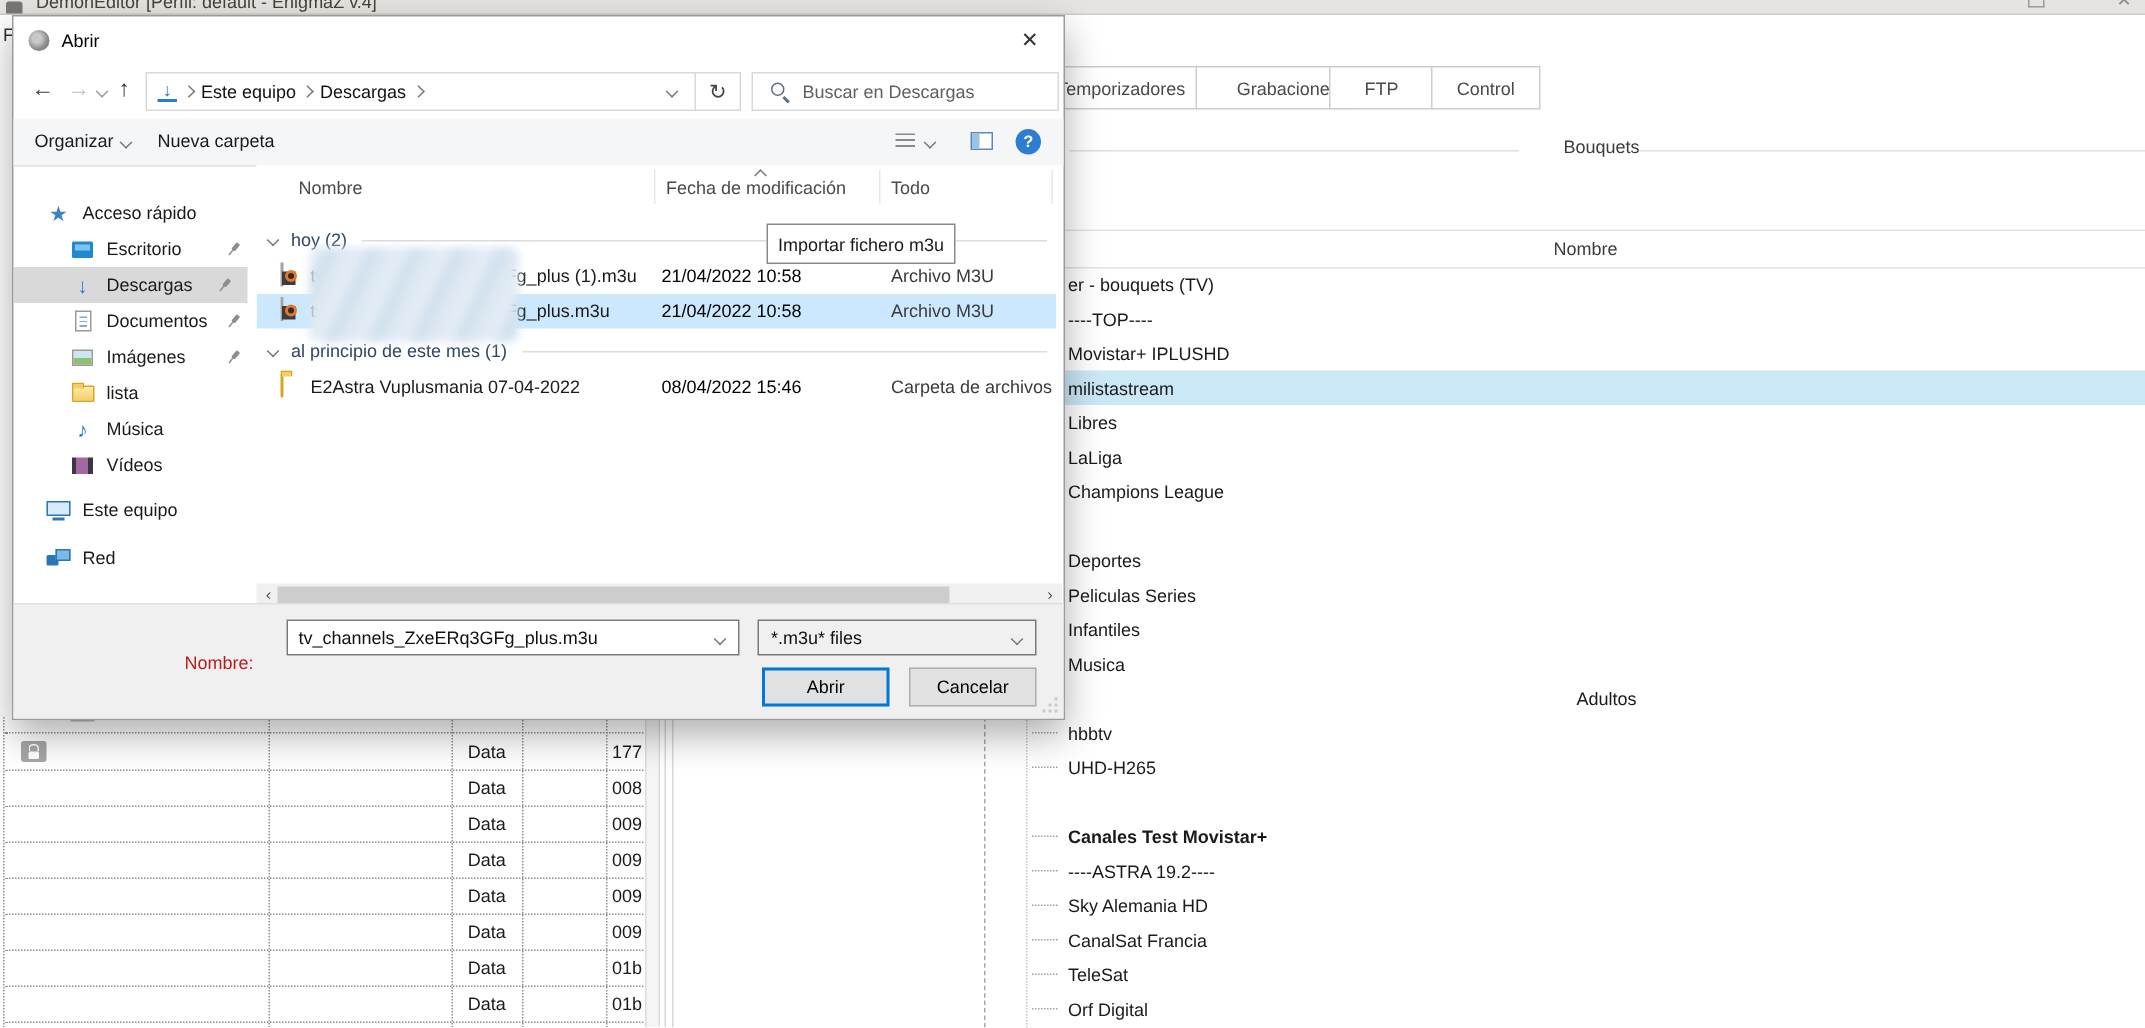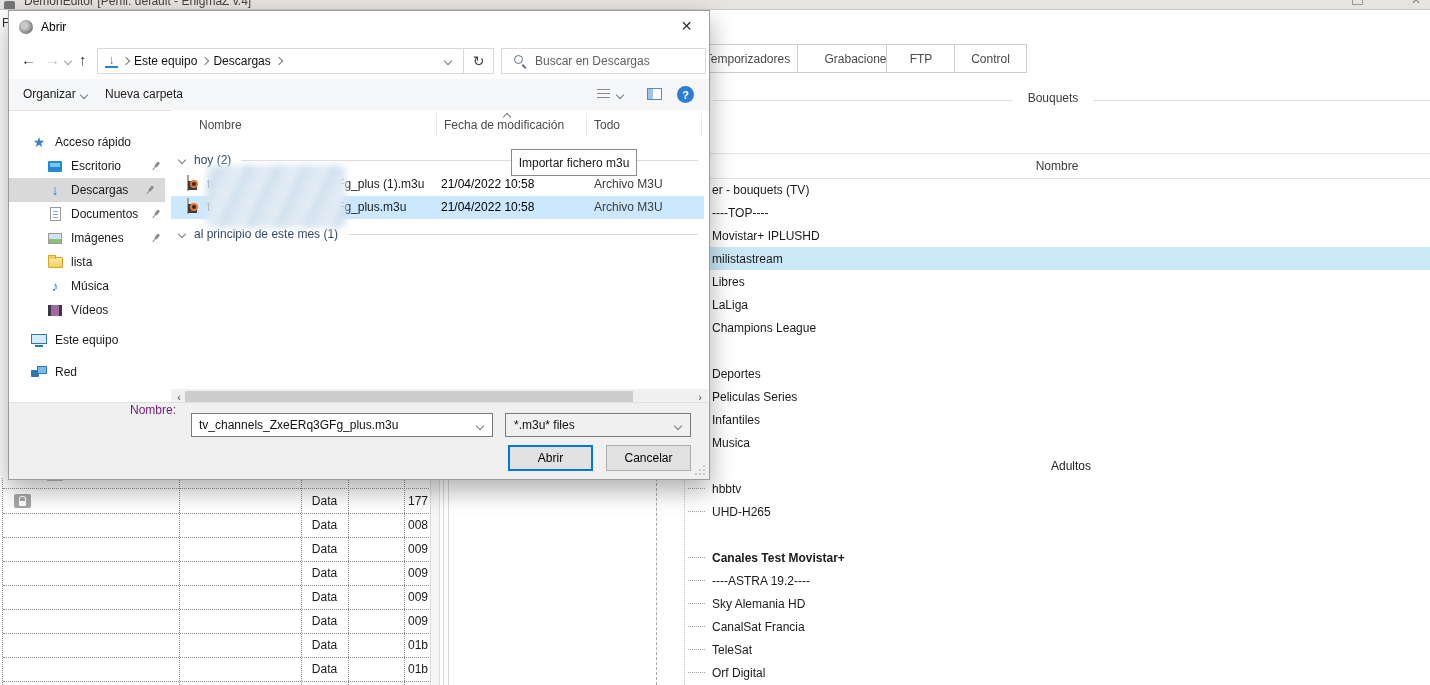--- a/index.html
+++ b/index.html
@@ -19,7 +19,7 @@
   .tab{position:absolute;top:44px;height:27px;border:1px solid #cdcdcd;background:#fff;
        display:flex;align-items:center;justify-content:center;color:#4a4a4a;z-index:1;}
 
-  .bq-label{position:absolute;top:91px;left:1013px;width:80px;text-align:center;color:#3c3c3c;z-index:1;background:#fff;}
+  .bq-label{position:absolute;top:91px;left:1013px;width:80px;text-align:right;color:#3c3c3c;z-index:1;background:#fff;}
   .bq-line{position:absolute;top:100px;height:0;border-top:1px solid #dedede;z-index:0;}
   .bq-header{position:absolute;top:153px;left:684px;right:0;height:24px;border-top:1px solid #e3e3e3;
              border-bottom:1px solid #e3e3e3;display:flex;align-items:center;justify-content:center;

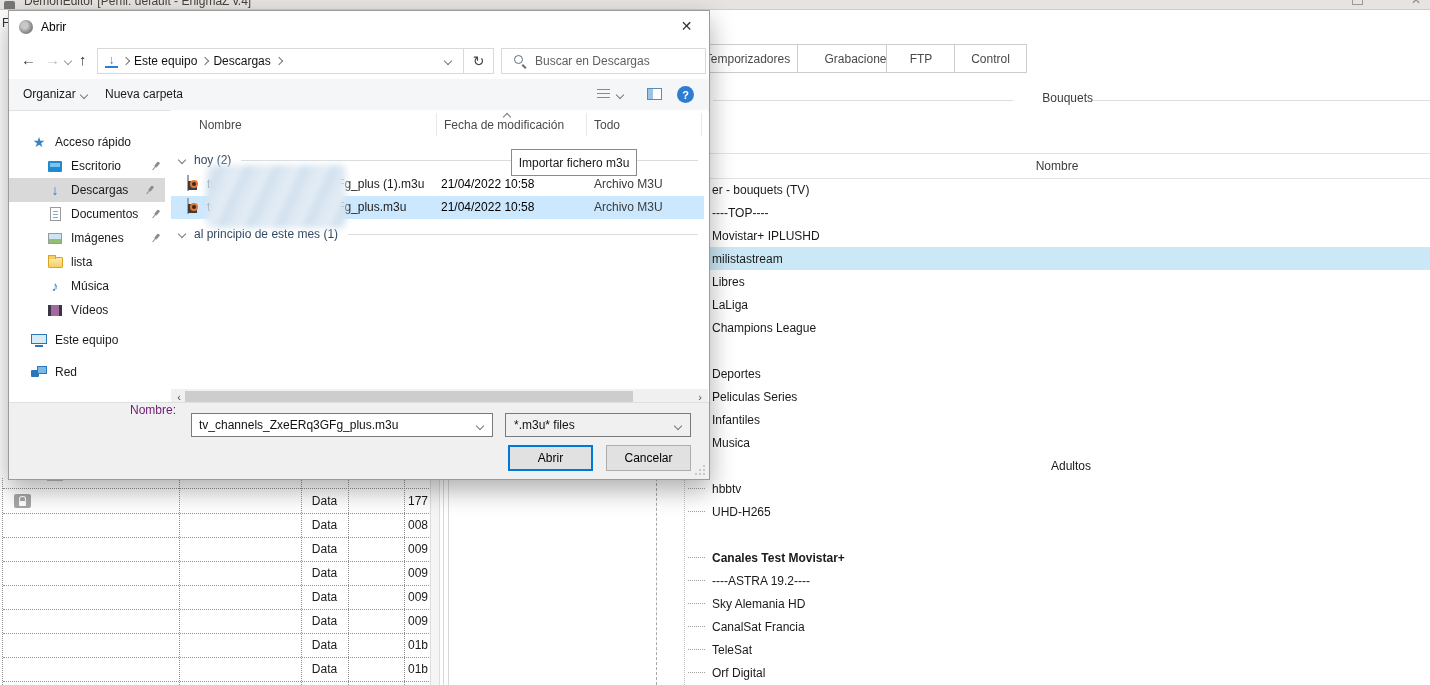--- a/index.html
+++ b/index.html
@@ -457,6 +457,12 @@
           <span>al principio de este mes (1)</span>
           <span class="gline"></span>
         </div>
+        <div class="frow" style="top: 108px; height: 24px; width: 533px;">
+          <span class="fic"><span class="ic-folder"></span></span>
+          <span class="fr-name">E2Astra Vuplusmania 07-04-2022</span>
+          <span class="fr-date">08/04/2022 15:46</span>
+          <span class="fr-type">Carpeta de archivos</span>
+        </div>
         <span class="blur-patch"></span>
       </div>
 

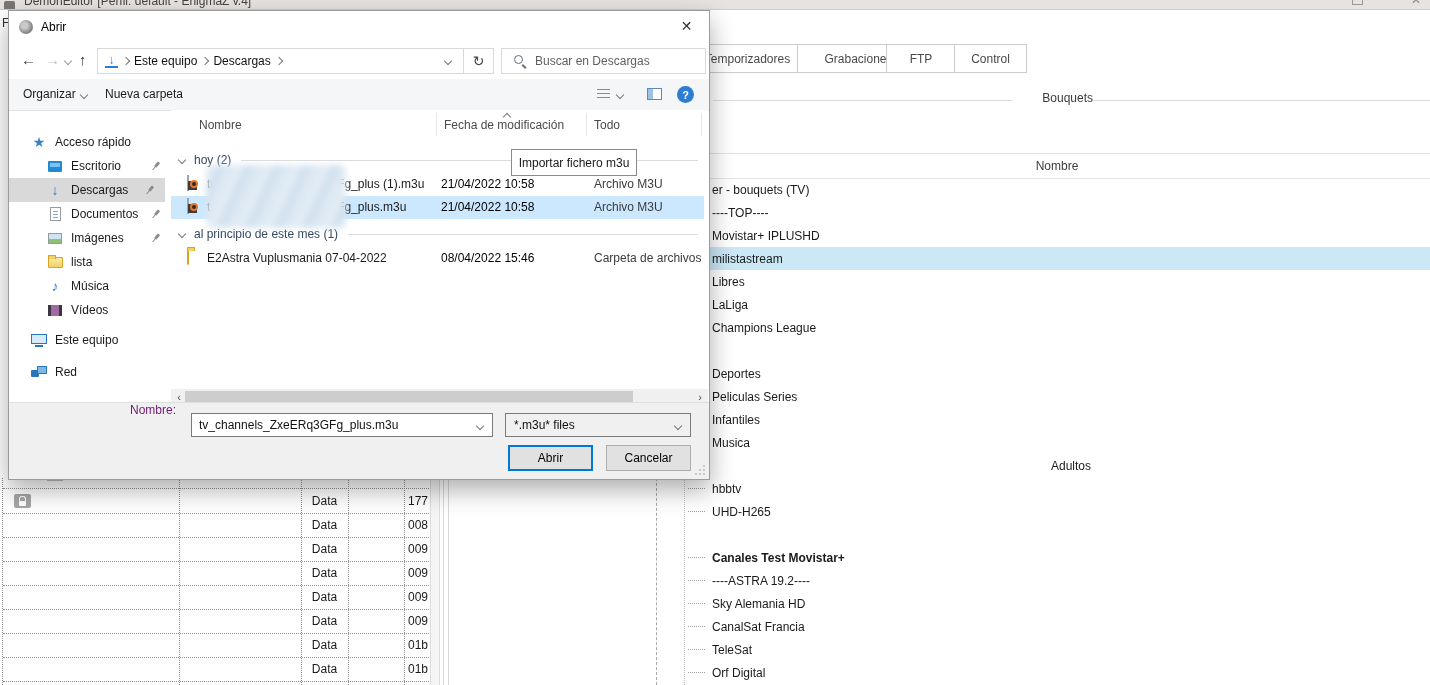--- a/index.html
+++ b/index.html
@@ -154,7 +154,7 @@
   .hs-thumb{position:absolute;left:14px;top:2px;width:448px;height:11px;background:#cdcdcd;}
 
   .dlg-bottom{position:absolute;left:0;right:0;bottom:0;height:76px;background:#f0f0f0;border-top:1px solid #dfdfdf;}
-  .fn-label{position:absolute;left:114px;top:0;width:60px;text-align:center;color:#701a75;}
+  .fn-label{position:absolute;left:114px;top:32px;width:60px;text-align:left;color:#b91c1c;}
   .fn-input{position:absolute;left:182px;top:10px;width:302px;height:24px;border:1px solid #7a7a7a;background:#fff;
             box-sizing:border-box;display:flex;align-items:center;padding-left:7px;color:#111;}
   .fn-input .chv{position:absolute;right:9px;top:9px;}

